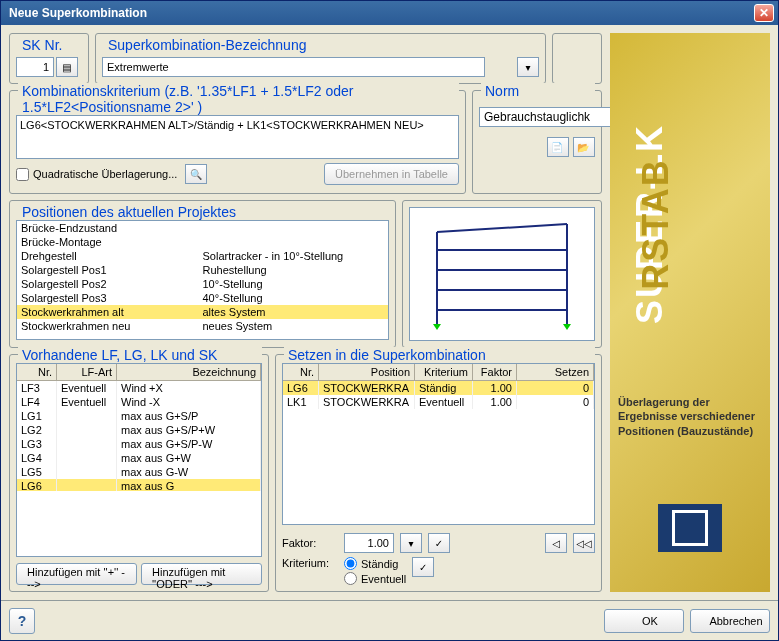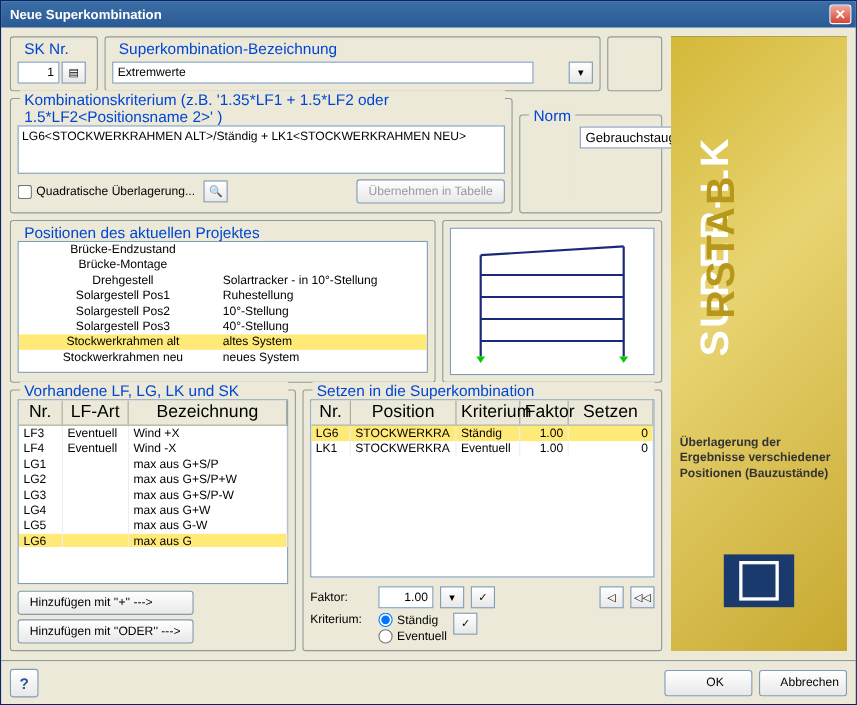--- a/index.html
+++ b/index.html
@@ -28,7 +28,7 @@
 .row2 { display: flex; gap: 6px; }
 .krit-box { flex: 1; }
 .krit-textarea { width: 100%; height: 44px; border: 1px solid #7f9db9; background: #fff; padding: 3px; font-family: inherit; font-size: 11px; resize: none; }
-.norm-side { width: 130px; display: flex; gap: 4px; margin-top: 15px; }
+.norm-side { width: 130px; display: flex; flex-direction: column; gap: 4px; }
 .norm-btns { display: flex; gap: 4px; justify-content: flex-end; margin-top: 6px; }
 .row3 { display: flex; align-items: center; gap: 8px; padding: 2px 0; }
 .checkbox-row { display: flex; align-items: center; gap: 4px; }

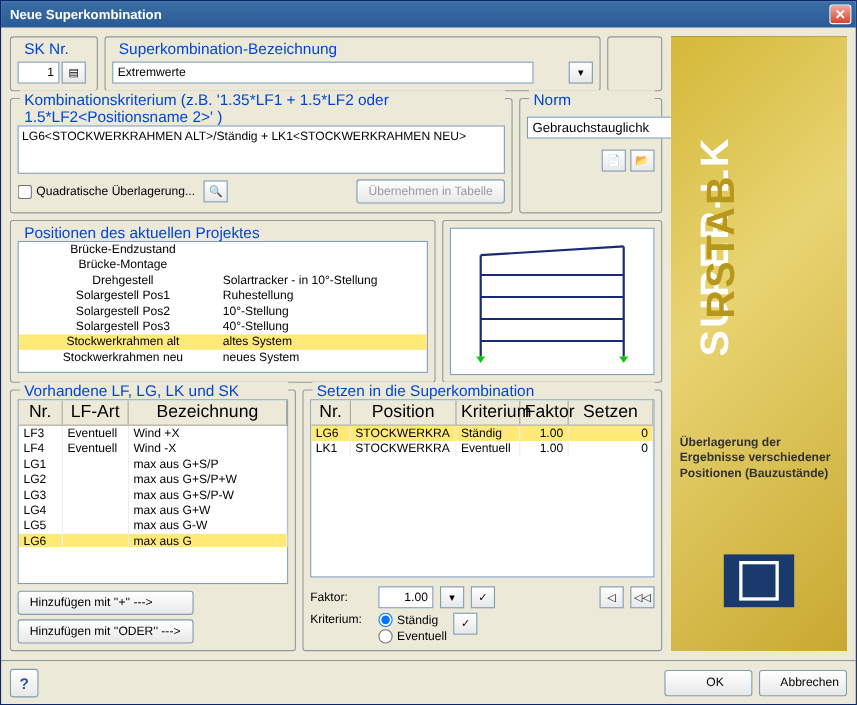--- a/index.html
+++ b/index.html
@@ -41,7 +41,7 @@
 .pos-list { height: 120px; border: 1px solid #7f9db9; background: #fff; overflow-y: auto; }
 .pos-row { display: flex; padding: 1px 4px; cursor: pointer; }
 .pos-row.selected { background: #ffea77; }
-.pos-col1 { width: 50%; text-align: center; }
+.pos-col1 { width: 50%; }
 .pos-col2 { width: 50%; }
 .vis-canvas { height: 134px; border: 1px solid #7f9db9; background: #fff; display: flex; align-items: center; justify-content: center; }
 .row5 { display: flex; gap: 6px; flex: 1; }

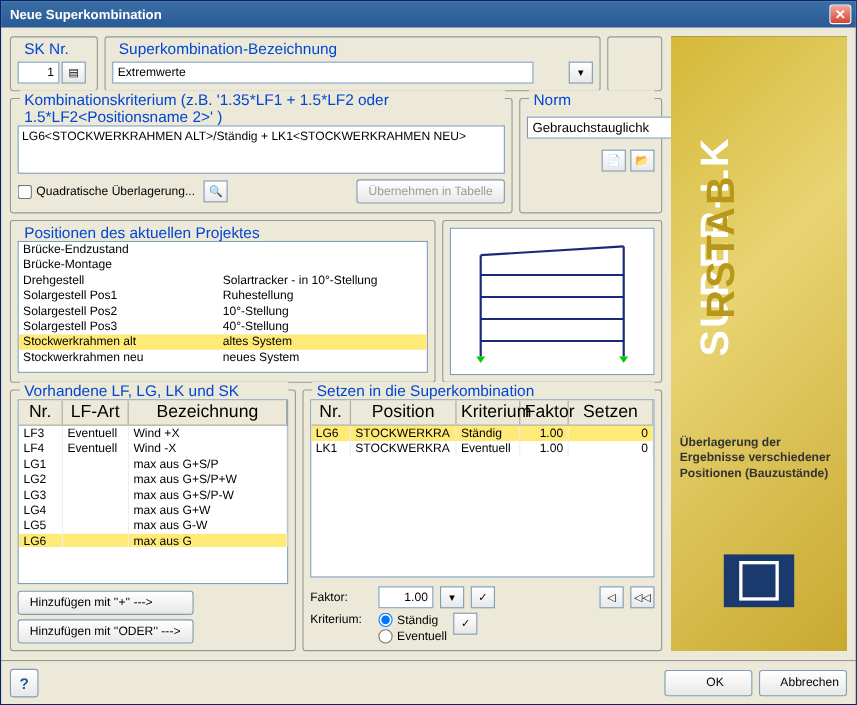--- a/index.html
+++ b/index.html
@@ -49,7 +49,7 @@
 .setzen-box { flex: 1; display: flex; flex-direction: column; }
 .table-wrap { border: 1px solid #7f9db9; background: #fff; flex: 1; overflow: hidden; }
 .table-head { display: flex; background: #ece9d8; border-bottom: 1px solid #aca899; }
-.th { padding: 2px 4px; border-right: 1px solid #aca899; font-size: 16px; text-align: center; }
+.th { padding: 2px 4px; border-right: 1px solid #aca899; font-size: 11px; text-align: right; }
 .table-body { overflow-y: auto; height: 110px; }
 .tr { display: flex; cursor: pointer; }
 .tr.selected { background: #ffea77; }

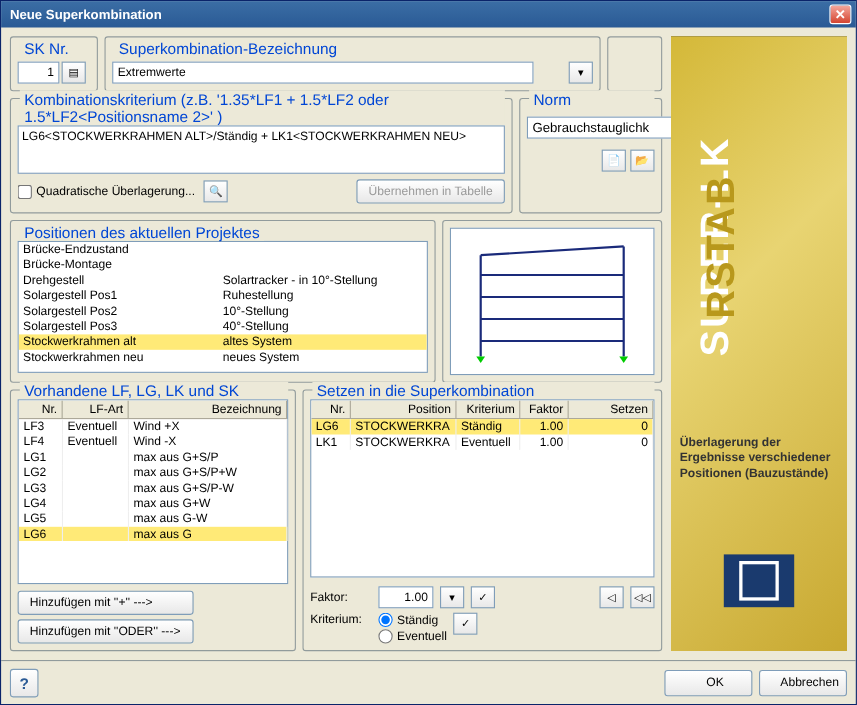--- a/index.html
+++ b/index.html
@@ -54,7 +54,7 @@
 .tr { display: flex; cursor: pointer; }
 .tr.selected { background: #ffea77; }
 .td { padding: 1px 4px; border-right: 1px solid #eee; font-size: 11px; white-space: nowrap; overflow: hidden; }
-.lf-btns { display: flex; flex-direction: column; gap: 4px; margin-top: 6px; }
+.lf-btns { display: flex; gap: 4px; margin-top: 6px; }
 .setzen-controls { margin-top: 8px; display: flex; flex-direction: column; gap: 4px; }
 .ctrl-row { display: flex; align-items: center; gap: 6px; }
 .ctrl-label { width: 56px; }

